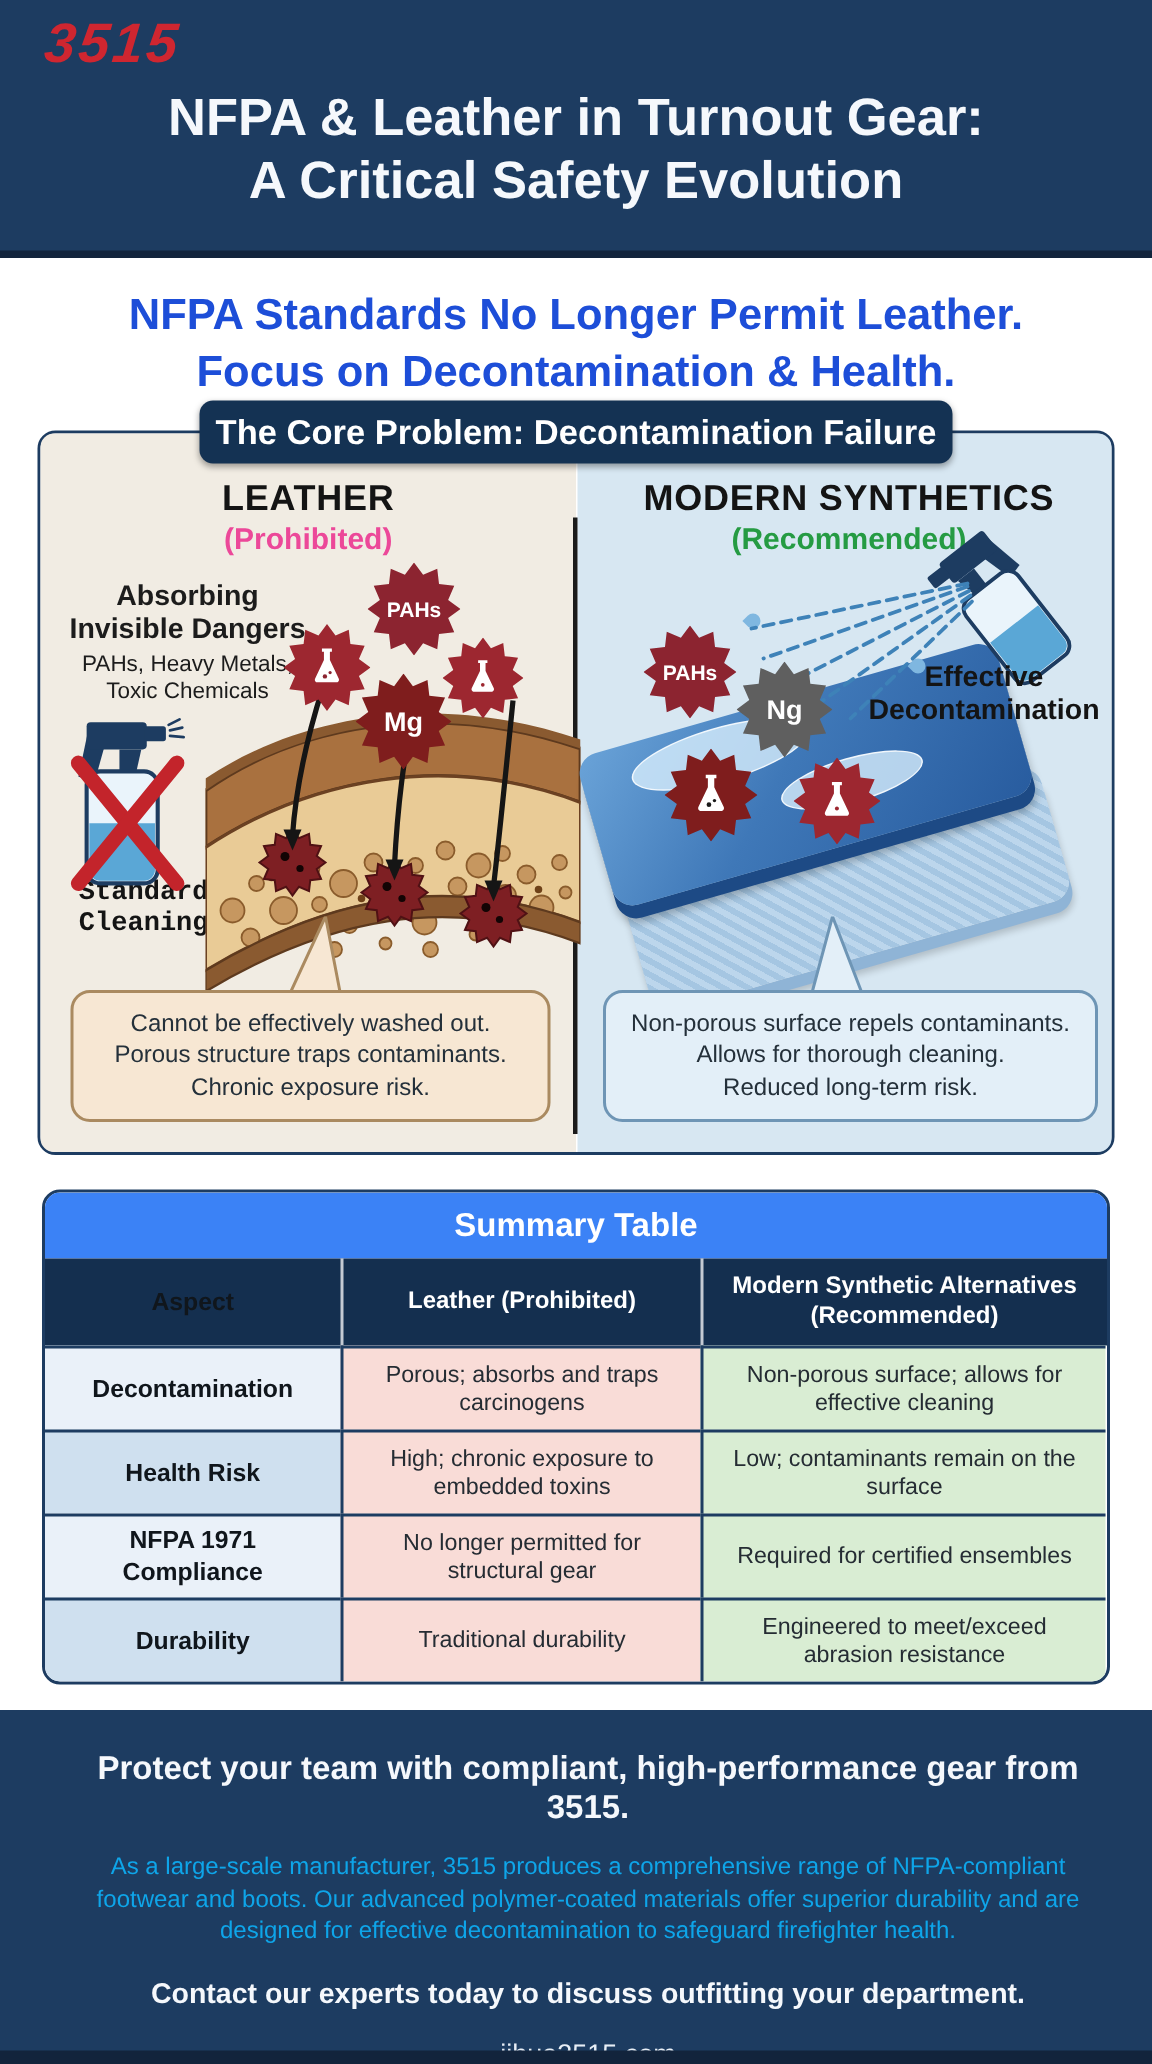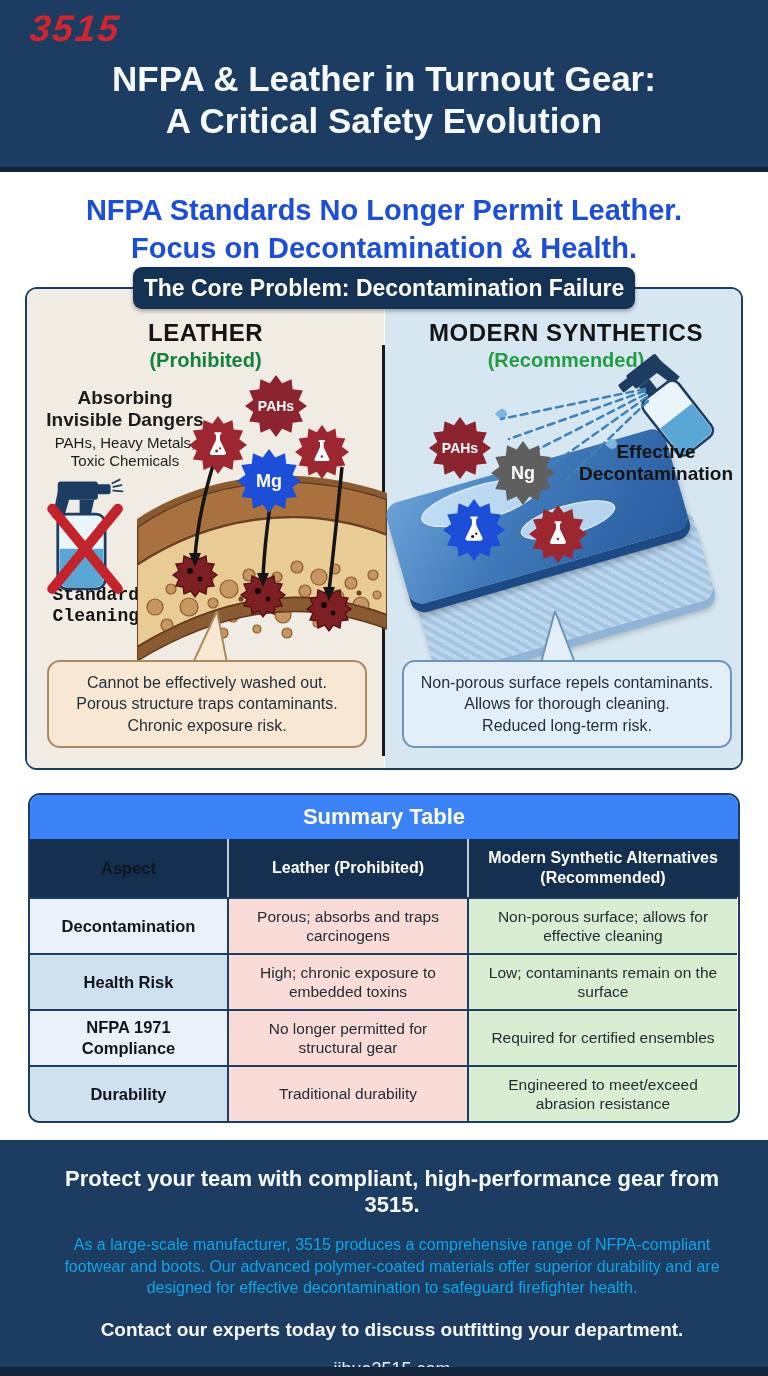--- a/index.html
+++ b/index.html
@@ -35,7 +35,7 @@
   .col-status{position:absolute;top:60px;width:357px;text-align:center;
         font-weight:bold;font-size:20px;}
   .col-status.right{left:361px;width:356px;}
-  .status-red{color:#15803d;}
+  .status-red{color:#ec4899;}
   .status-green{color:#259b43;}
 
   .danger-block{position:absolute;left:8px;top:98px;width:180px;text-align:center;color:#1c1c1c;}

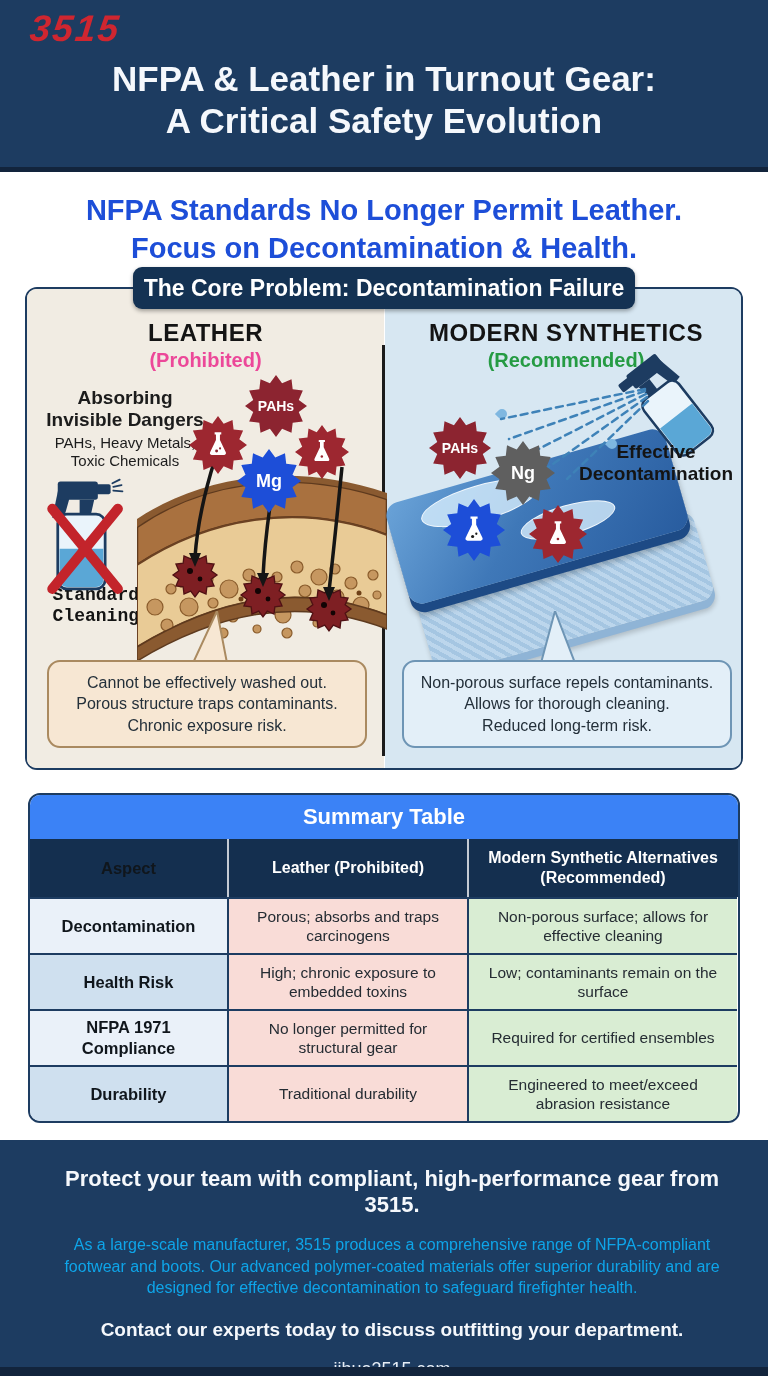--- a/index.html
+++ b/index.html
@@ -52,7 +52,7 @@
   .badge svg{width:55%;height:55%;}
   .b-darkred{background:#8c2430;}
   .b-red{background:#9d2730;}
-  .b-black{background:#1d4ed8;}
+  .b-black{background:#7f1d1d;}
   .b-gray{background:#5f5f5f;}
 
   .leather-svg{position:absolute;left:110px;top:168px;width:250px;height:210px;z-index:1;}

